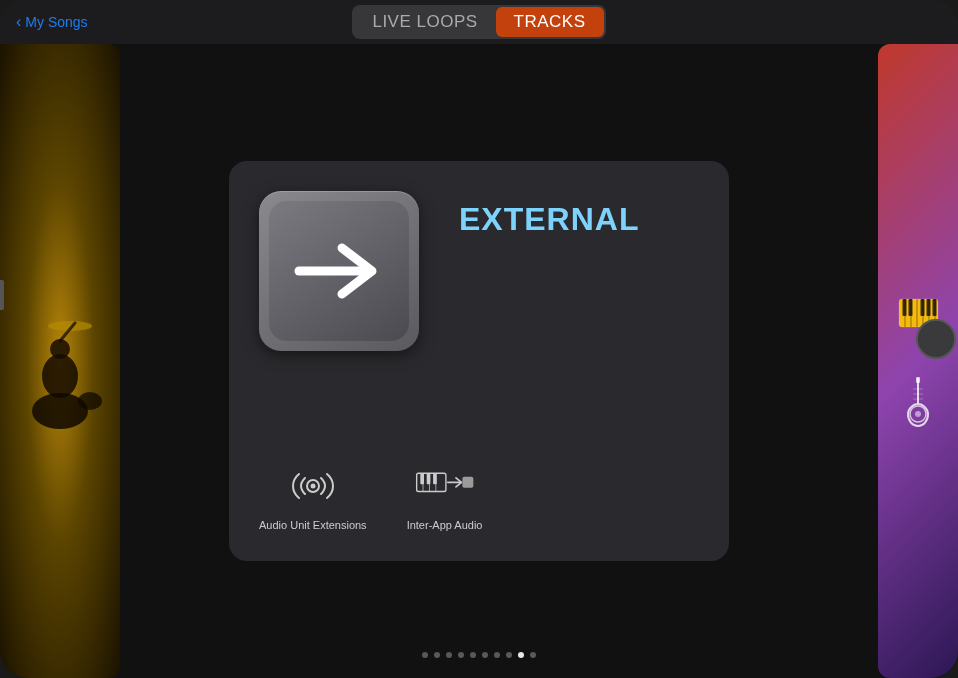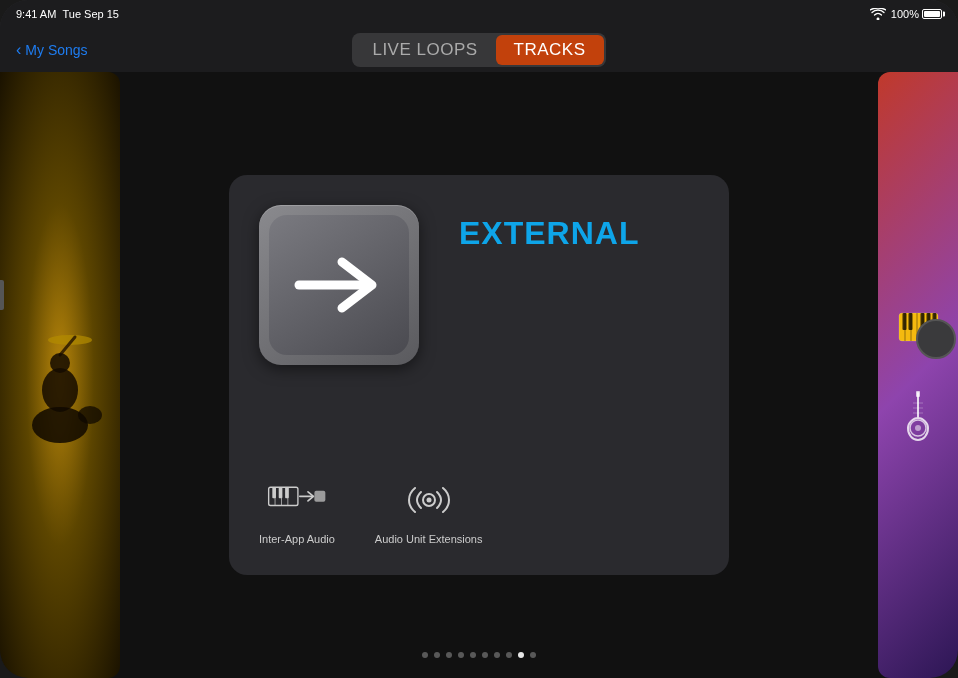--- a/index.html
+++ b/index.html
@@ -337,26 +337,6 @@
 
 <div class="ipad-frame">
 
-  <div class="status-bar">
-    <div class="status-left">
-      <span>9:41 AM</span>&nbsp;&nbsp;<span>Tue Sep 15</span>
-    </div>
-    <div class="status-right">
-
-      <svg width="16" height="12" viewBox="0 0 16 12">
-        <path d="M8 9.5 C8.8 9.5 9.5 10.2 9.5 11 C9.5 11.8 8.8 12.5 8 12.5 C7.2 12.5 6.5 11.8 6.5 11 C6.5 10.2 7.2 9.5 8 9.5Z" fill="white"></path>
-        <path d="M4.5 7 C5.6 5.9 6.7 5.3 8 5.3 C9.3 5.3 10.4 5.9 11.5 7" stroke="white" stroke-width="1.3" fill="none" stroke-linecap="round"></path>
-        <path d="M2 4.5 C3.6 2.9 5.7 2 8 2 C10.3 2 12.4 2.9 14 4.5" stroke="white" stroke-width="1.3" fill="none" stroke-linecap="round"></path>
-        <path d="M0 2 C2.1 0.7 4.9 0 8 0 C11.1 0 13.9 0.7 16 2" stroke="white" stroke-width="1.3" fill="none" stroke-linecap="round"></path>
-      </svg>
-      <div class="battery-container">
-        <span class="battery-pct">100%</span>
-        <div class="battery-icon">
-          <div class="battery-fill"></div>
-        </div>
-      </div>
-    </div>
-  </div>
 
   <div class="nav-bar">
     <div class="back-btn">

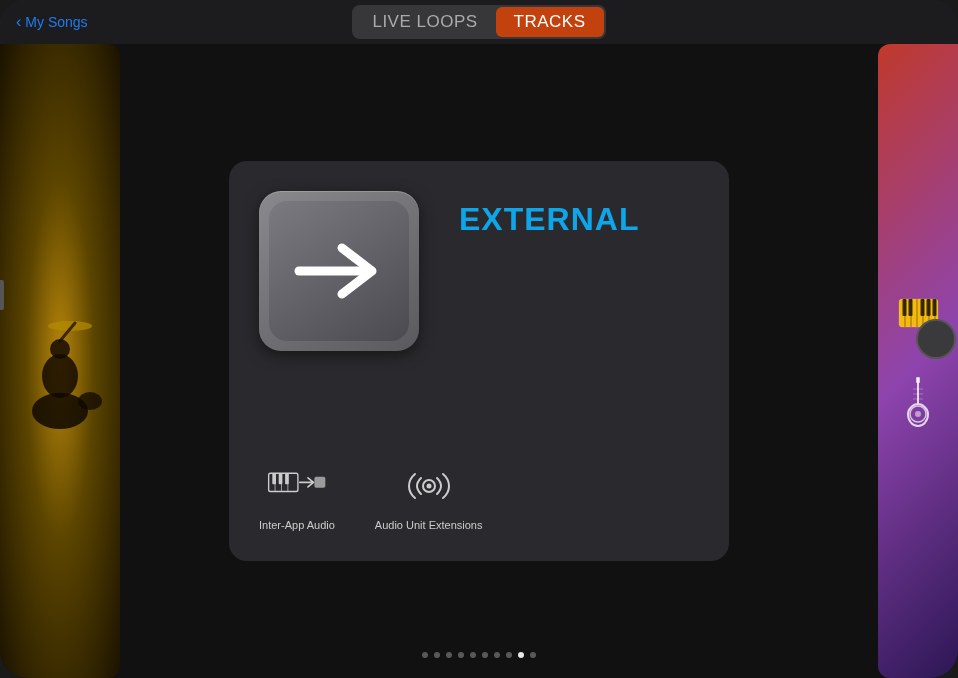--- a/index.html
+++ b/index.html
@@ -245,7 +245,7 @@
     .external-title {
       font-size: 32px;
       font-weight: 700;
-      color: #0ea5e9;
+      color: #7dd3fc;
       letter-spacing: 1px;
       margin-bottom: 12px;
     }

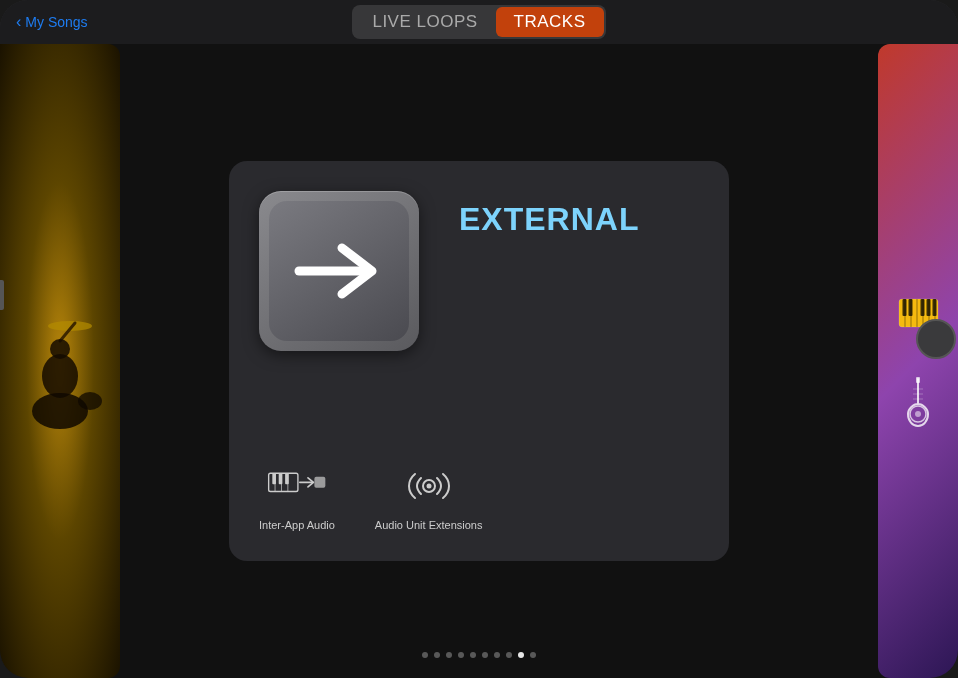--- a/index.html
+++ b/index.html
@@ -422,27 +422,6 @@
       </div>
 
       <div class="card-bottom">
-
-        <div class="sub-option">
-          <div class="sub-icon">
-            <svg width="70" height="48" viewBox="0 0 70 48">
-
-              <rect x="4" y="10" width="32" height="20" rx="2" fill="none" stroke="#ccc" stroke-width="1.5"></rect>
-              <line x1="11" y1="10" x2="11" y2="30" stroke="#ccc" stroke-width="0.8"></line>
-              <line x1="18" y1="10" x2="18" y2="30" stroke="#ccc" stroke-width="0.8"></line>
-              <line x1="25" y1="10" x2="25" y2="30" stroke="#ccc" stroke-width="0.8"></line>
-              <rect x="8" y="10" width="4" height="12" rx="1" fill="#ccc"></rect>
-              <rect x="15" y="10" width="4" height="12" rx="1" fill="#ccc"></rect>
-              <rect x="22" y="10" width="4" height="12" rx="1" fill="#ccc"></rect>
-
-              <line x1="38" y1="20" x2="52" y2="20" stroke="#ccc" stroke-width="1.8" stroke-linecap="round"></line>
-              <polyline points="47,15 53,20 47,25" stroke="#ccc" stroke-width="1.8" fill="none" stroke-linecap="round" stroke-linejoin="round"></polyline>
-
-              <rect x="54" y="14" width="12" height="12" rx="2" fill="#ccc" opacity="0.7"></rect>
-            </svg>
-          </div>
-          <div class="sub-label">Inter-App Audio</div>
-        </div>
 
         <div class="sub-option">
           <div class="sub-icon">
@@ -458,6 +437,27 @@
           </div>
           <div class="sub-label">Audio Unit Extensions</div>
         </div>
+
+        <div class="sub-option">
+          <div class="sub-icon">
+            <svg width="70" height="48" viewBox="0 0 70 48">
+
+              <rect x="4" y="10" width="32" height="20" rx="2" fill="none" stroke="#ccc" stroke-width="1.5"></rect>
+              <line x1="11" y1="10" x2="11" y2="30" stroke="#ccc" stroke-width="0.8"></line>
+              <line x1="18" y1="10" x2="18" y2="30" stroke="#ccc" stroke-width="0.8"></line>
+              <line x1="25" y1="10" x2="25" y2="30" stroke="#ccc" stroke-width="0.8"></line>
+              <rect x="8" y="10" width="4" height="12" rx="1" fill="#ccc"></rect>
+              <rect x="15" y="10" width="4" height="12" rx="1" fill="#ccc"></rect>
+              <rect x="22" y="10" width="4" height="12" rx="1" fill="#ccc"></rect>
+
+              <line x1="38" y1="20" x2="52" y2="20" stroke="#ccc" stroke-width="1.8" stroke-linecap="round"></line>
+              <polyline points="47,15 53,20 47,25" stroke="#ccc" stroke-width="1.8" fill="none" stroke-linecap="round" stroke-linejoin="round"></polyline>
+
+              <rect x="54" y="14" width="12" height="12" rx="2" fill="#ccc" opacity="0.7"></rect>
+            </svg>
+          </div>
+          <div class="sub-label">Inter-App Audio</div>
+        </div>
       </div>
     </div>
 

